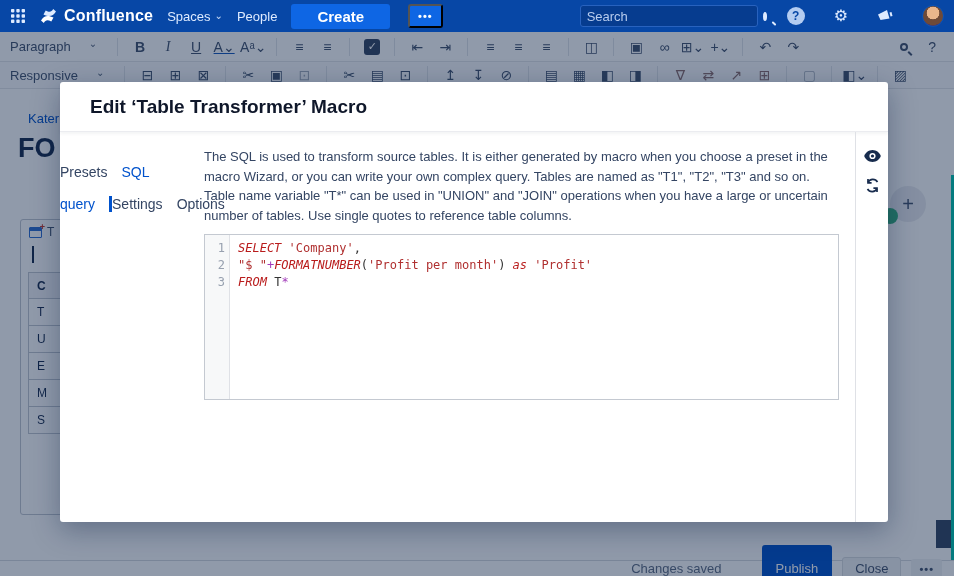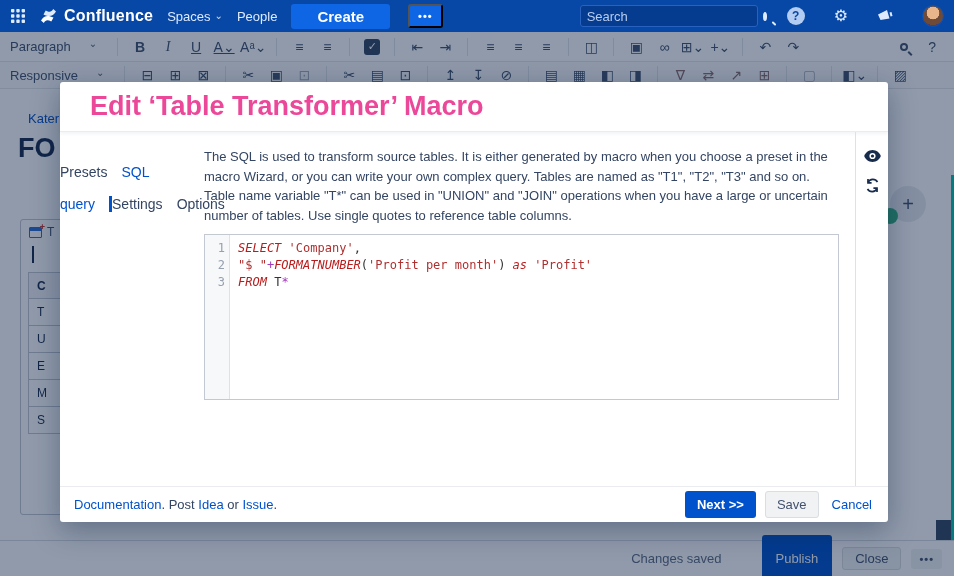--- a/index.html
+++ b/index.html
@@ -72,7 +72,7 @@
   
   .modal { position:absolute; left:60px; top:82px; width:828px; height:440px; background:#fff; border-radius:3px; box-shadow:0 8px 28px rgba(9,30,66,.35); z-index:100; display:flex; flex-direction:column; }
   .m-head { height:50px; display:flex; align-items:center; padding-left:30px; border-bottom:1px solid #EBECF0; box-shadow:0 2px 3px rgba(9,30,66,.05); }
-  .m-title { font-size:27px; font-weight:600; color:#ec4899; }
+  .m-title { font-size:19px; font-weight:600; color:#0f172a; }
   .m-body { flex:1; display:flex; min-height:0; }
   .m-side { width:127px; padding-top:24px; }
   .m-tab { height:32px; line-height:32px; text-align:right; padding-right:14px; font-size:14px; color:#344563; cursor:pointer; }

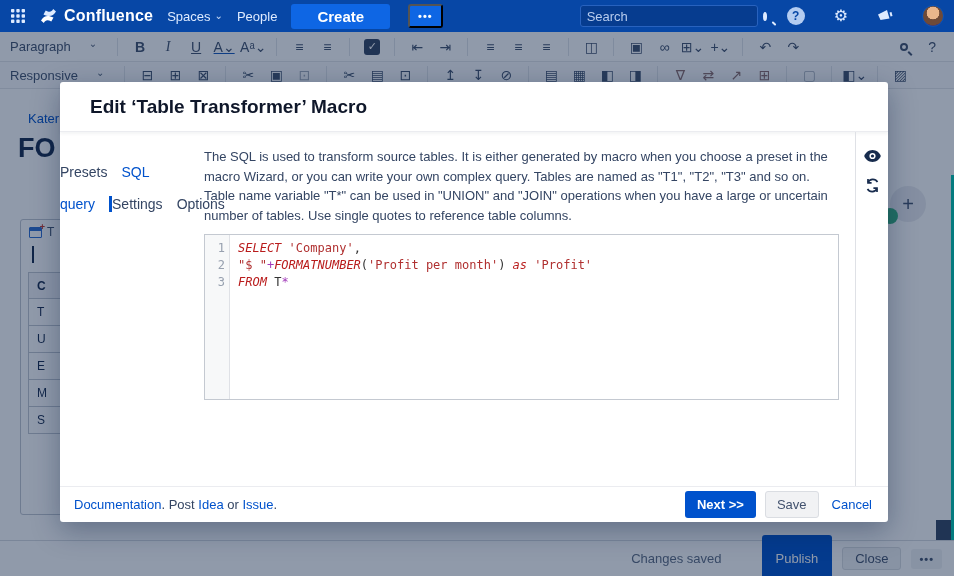--- a/index.html
+++ b/index.html
@@ -302,16 +302,6 @@
       </span>
     </div>
   </div>
-  <div class="m-foot">
-    <span class="foot-links">
-      <span class="link">Documentation</span><span>. </span><span>Post </span><span class="link">Idea</span><span> or </span><span class="link">Issue</span><span>.</span>
-    </span>
-    <span class="foot-btns">
-      <button class="btn-next">Next &gt;&gt;</button>
-      <button class="btn-save">Save</button>
-      <button class="btn-cancel">Cancel</button>
-    </span>
-  </div>
 </div>
 
 </body></html>

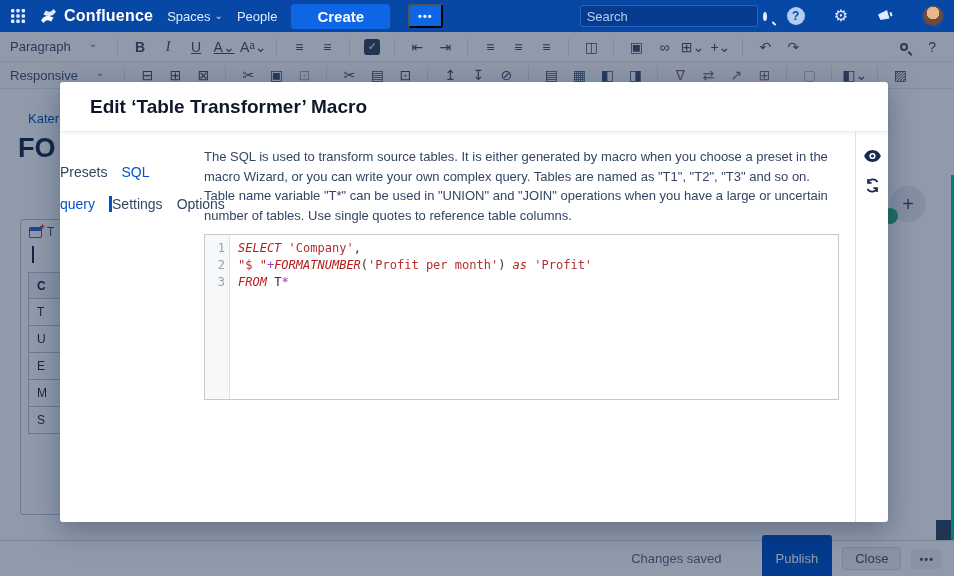--- a/index.html
+++ b/index.html
@@ -60,7 +60,7 @@
   .corner-dark { position:absolute; right:3px; bottom:0; width:15px; height:28px; background:#344563; }
 
   
-  .bottombar { position:absolute; left:0; bottom:0; width:954px; height:36px; background:#FFFFFF; border-top:1px solid #D8DBE0; display:flex; align-items:center; justify-content:flex-end; gap:10px; padding-right:12px; }
+  .bottombar { position:absolute; left:0; bottom:0; width:954px; height:16px; background:#FFFFFF; border-top:1px solid #D8DBE0; display:flex; align-items:center; justify-content:flex-end; gap:10px; padding-right:12px; }
   .status-text { font-size:13px; color:#5E6C84; margin-right:30px; }
   .btn-publish { background:#0052CC; color:#fff; border:none; border-radius:3px; font-size:13px; padding:16px 14px; cursor:pointer; }
   .btn-close { background:#F1F2F4; color:#42526E; border:1px solid #D9DCE1; border-radius:3px; font-size:13px; padding:3px 12px; cursor:pointer; }

